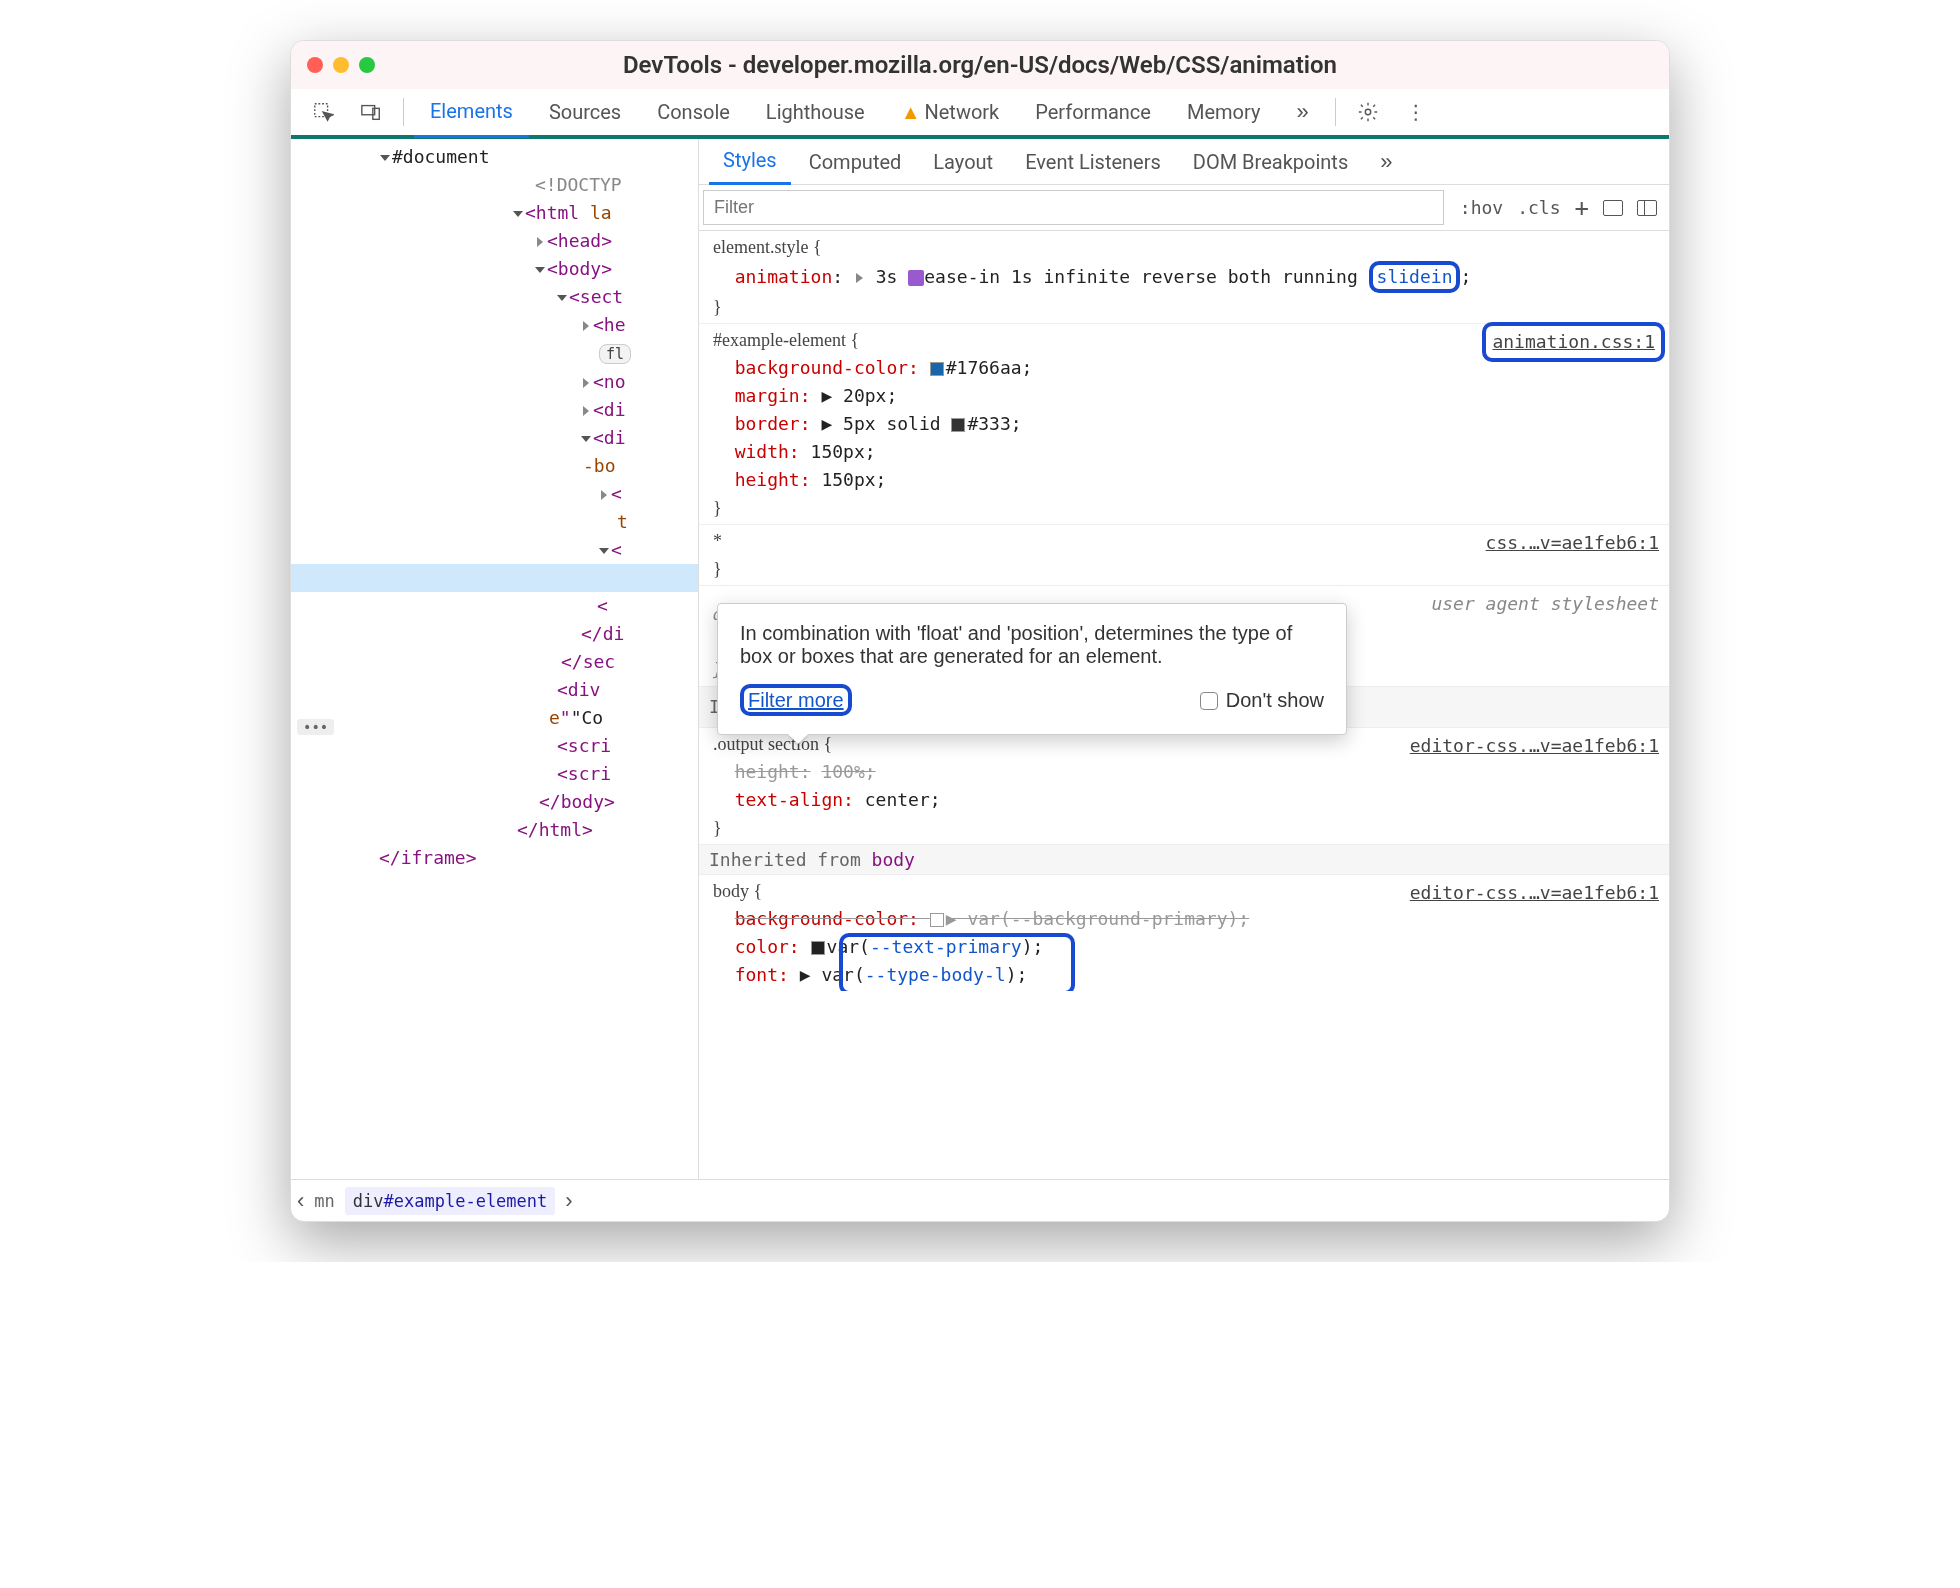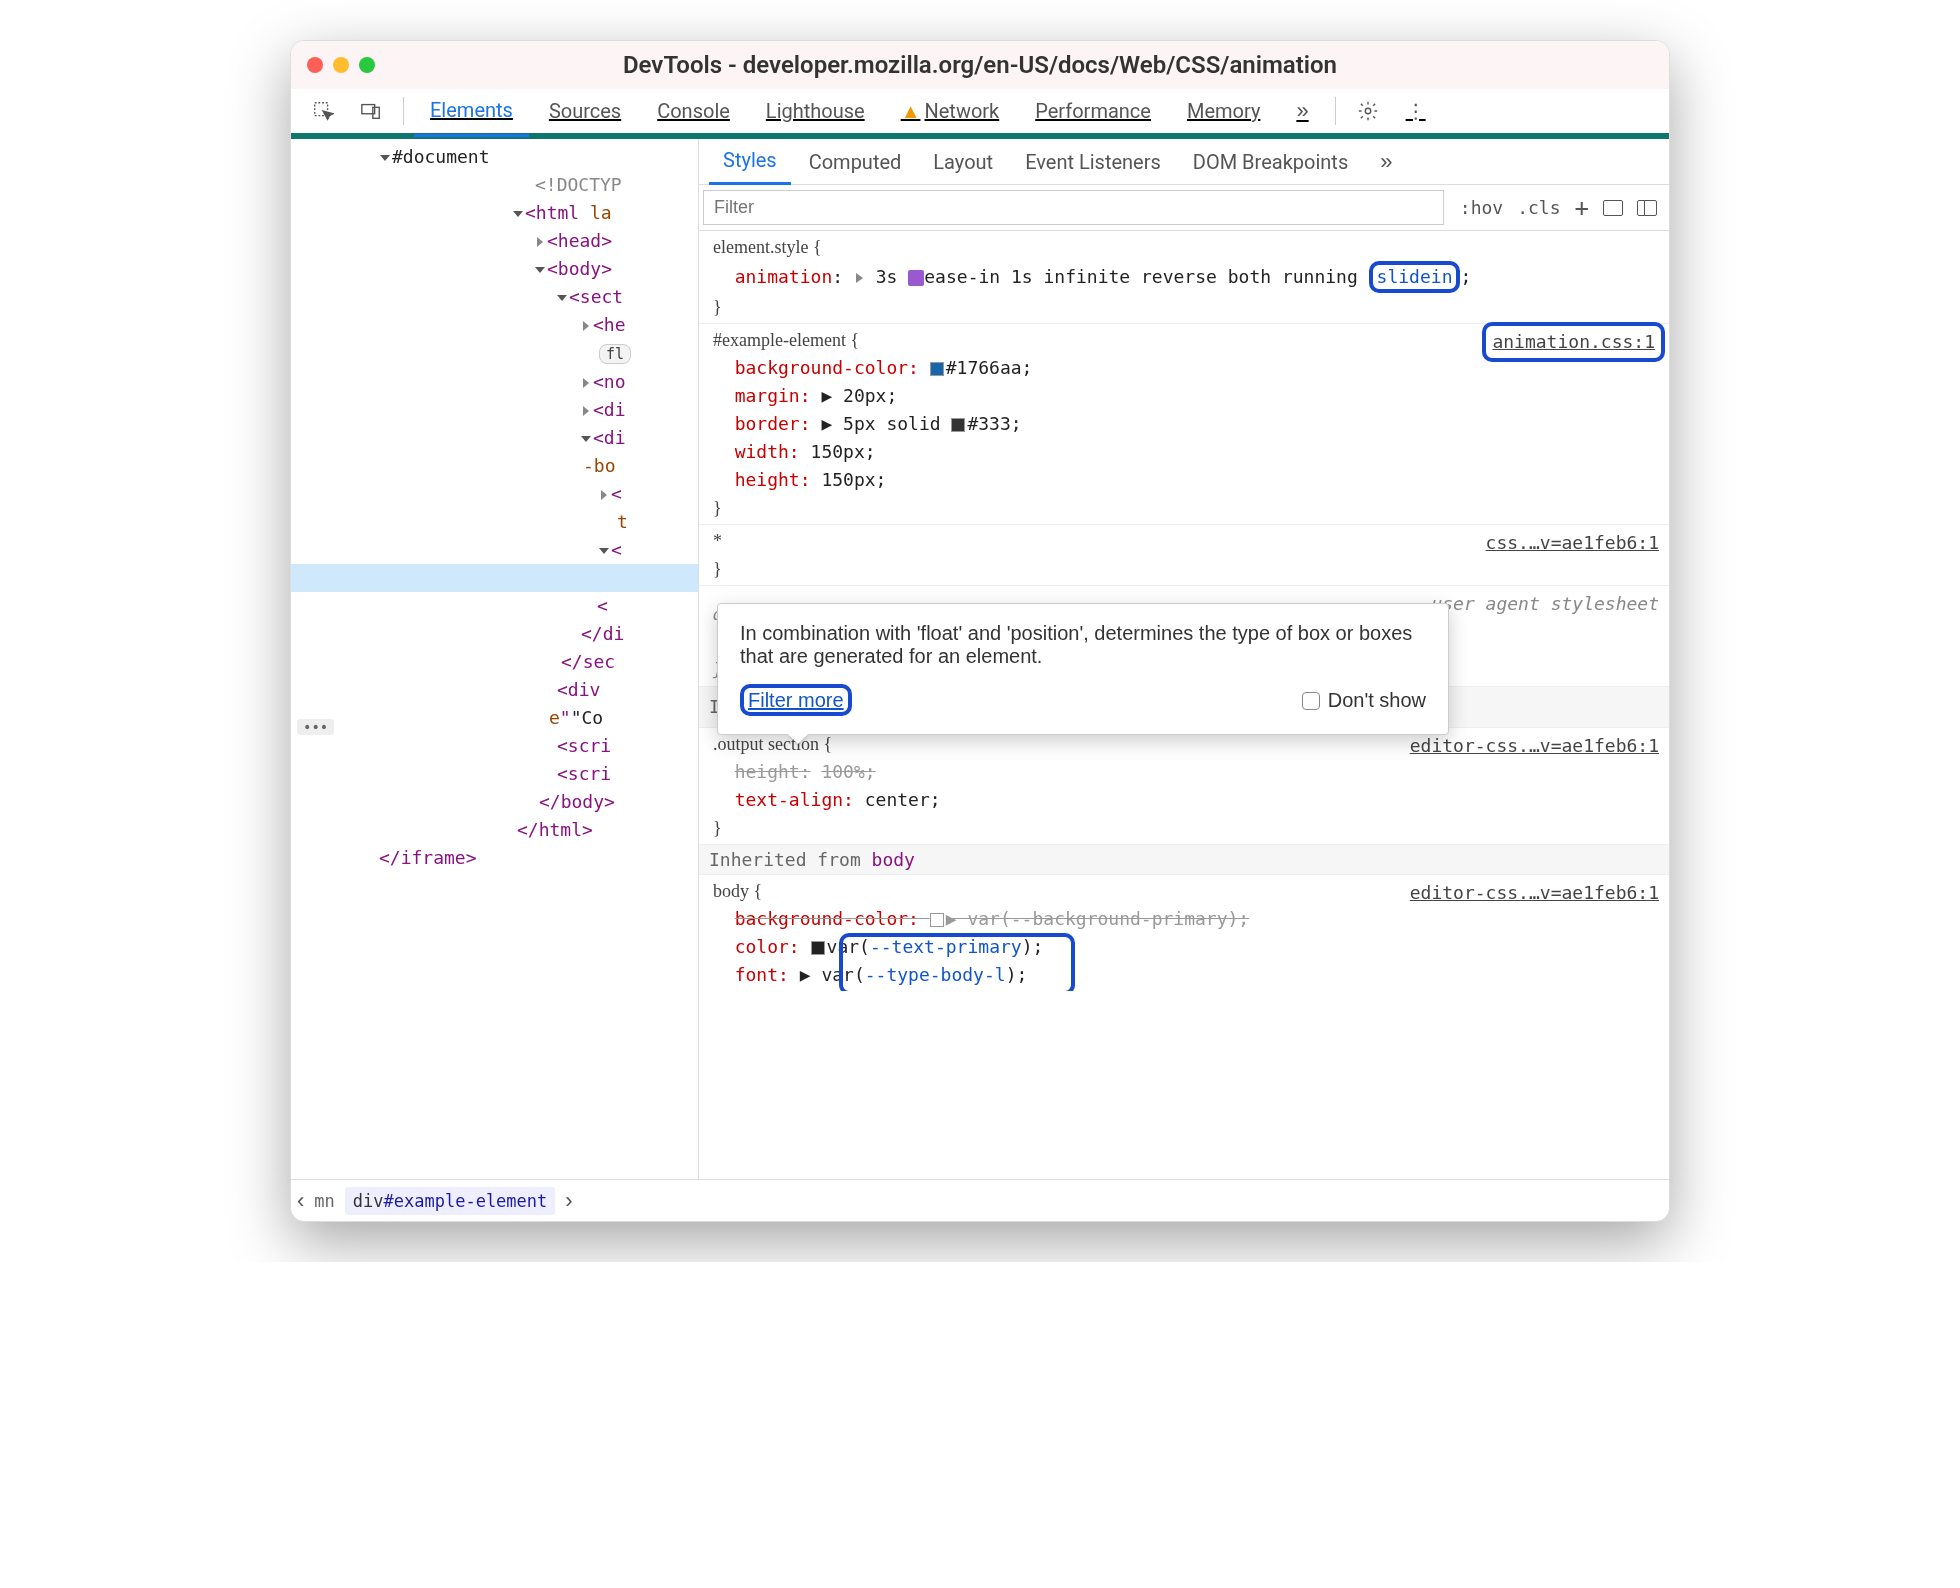--- a/index.html
+++ b/index.html
@@ -11,7 +11,7 @@
 .dot.r { background: #ff5f57; } .dot.y { background: #febc2e; } .dot.g { background: #28c840; }
 .title { position: absolute; left: 0; right: 0; text-align: center; font-weight: 600; font-size: 24px; color: #333; }
 
-.tabs { display: flex; align-items: center; border-bottom: 6px solid #0f766e; padding: 0 10px; height: 50px; gap: 4px; text-decoration: underline; }
+.tabs { display: flex; align-items: center; border-bottom: 4px solid #0f766e; padding: 0 10px; height: 50px; gap: 4px; }
 .ticon { width: 28px; height: 28px; display:inline-flex; align-items:center; justify-content:center; margin: 0 8px; color: #555; }
 .ticon svg { width: 22px; height: 22px; }
 .sep { width: 1px; height: 28px; background: #ccc; margin: 0 6px; }

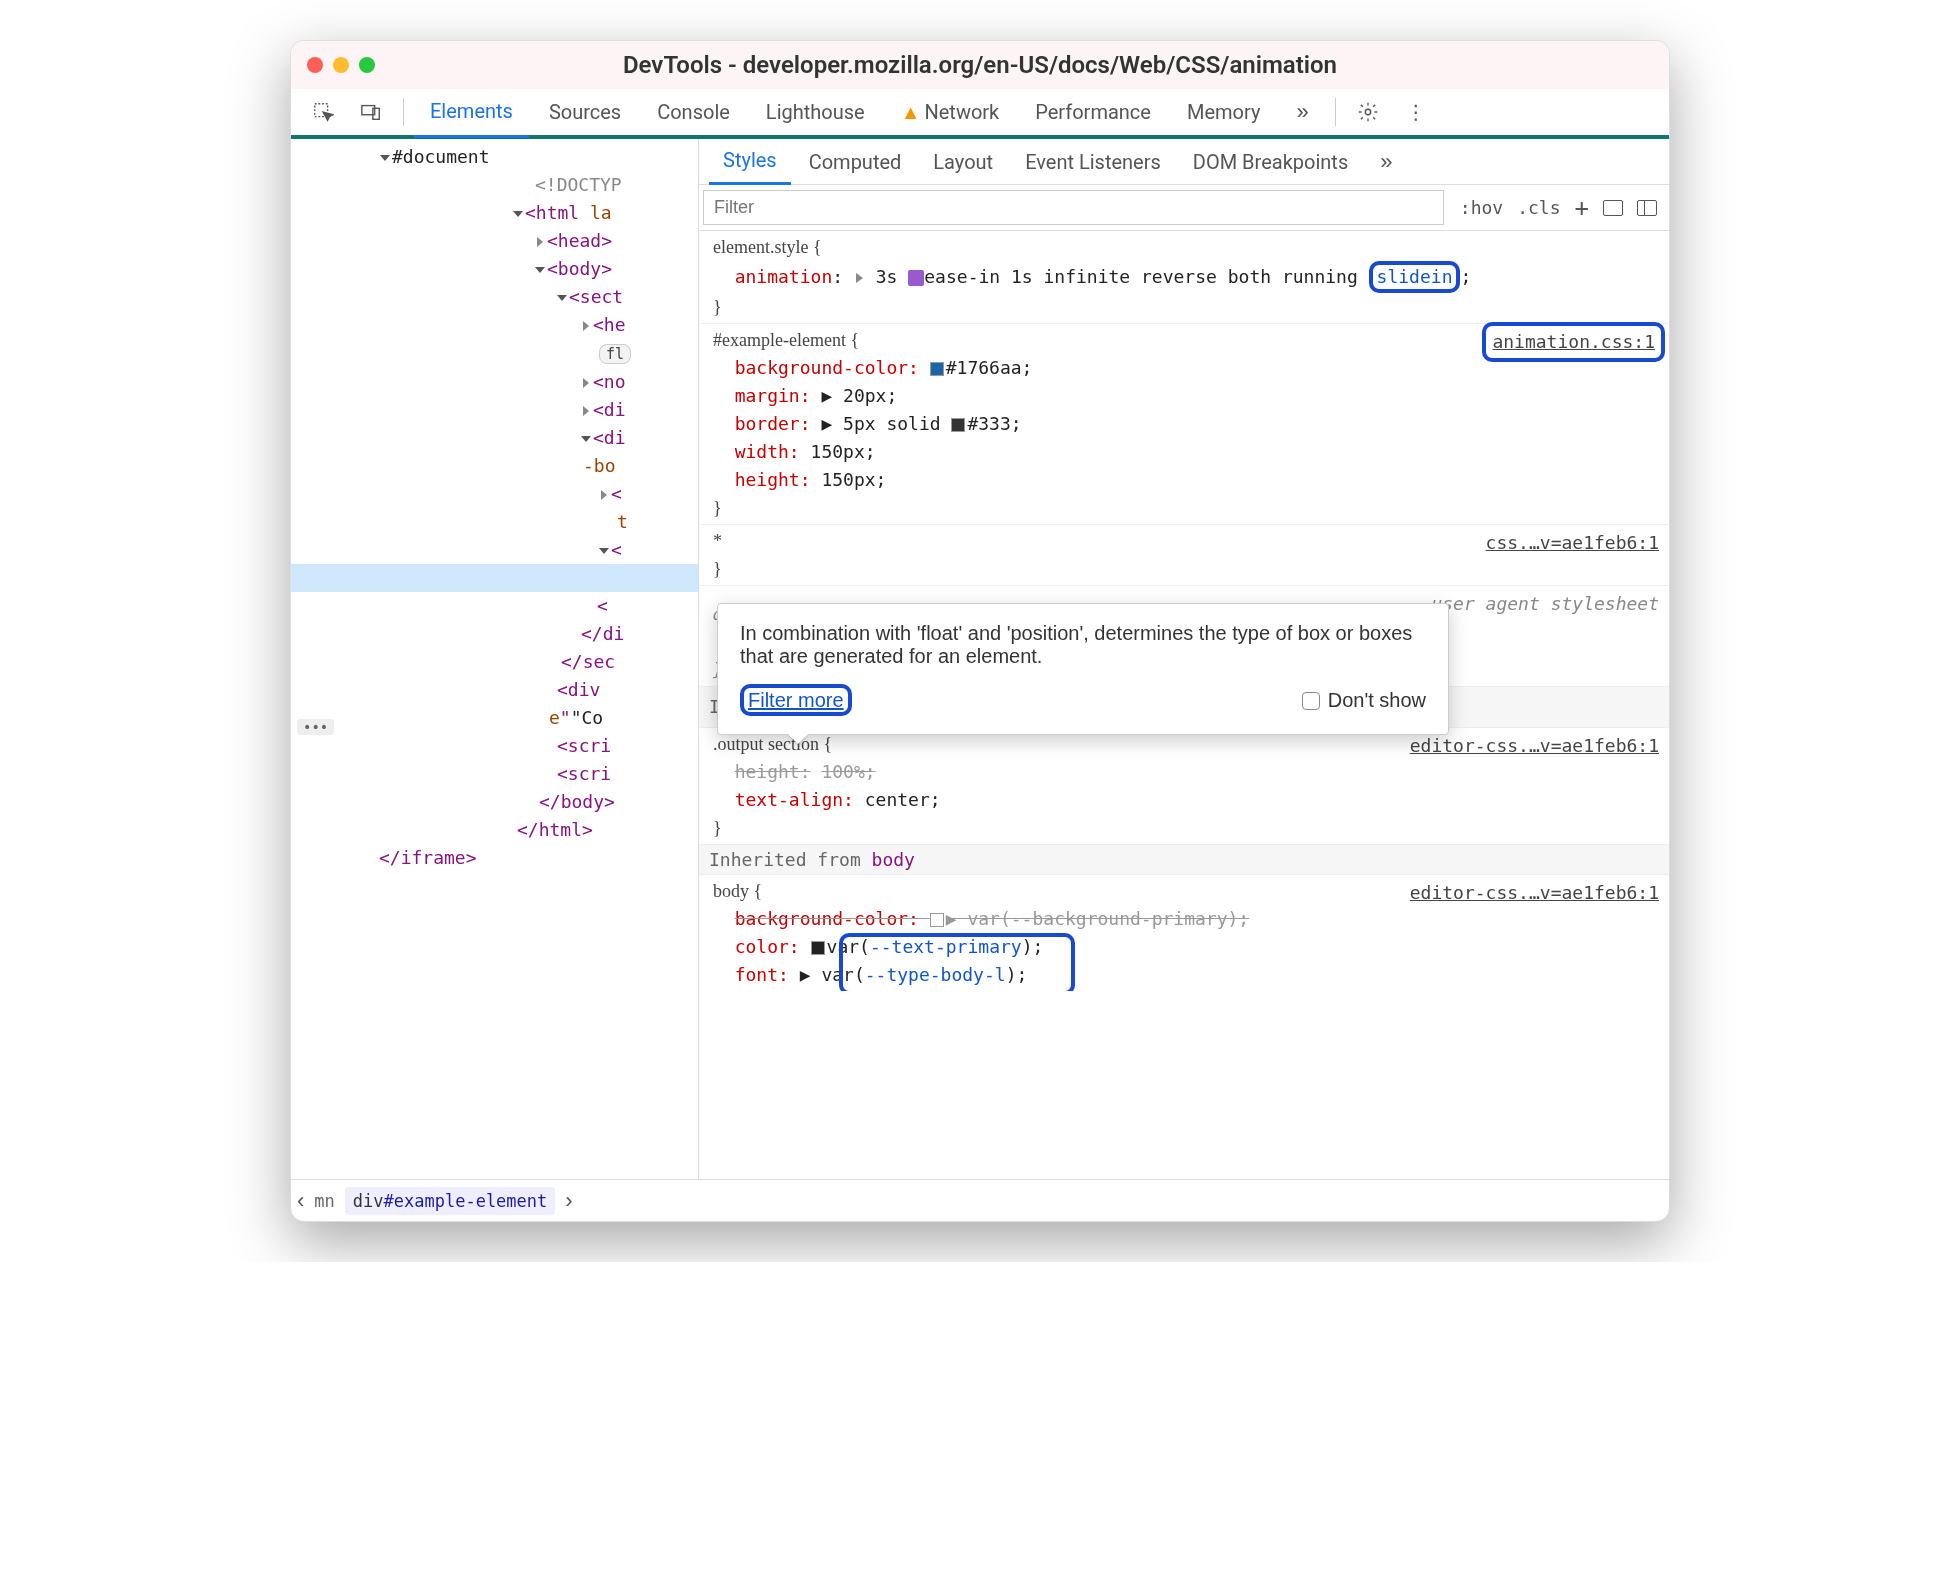--- a/index.html
+++ b/index.html
@@ -64,7 +64,7 @@
 .hilite { border: 4px solid #1749d1; border-radius: 10px; padding: 0 4px; display:inline-block; line-height:24px; }
 .hilite2 { border: 4px solid #1749d1; border-radius: 10px; padding: 2px 6px; display:inline-block; position:absolute; }
 
-.pop { position:absolute; left:18px; top:372px; width:732px; background:#fff; border:1px solid #ccc; border-radius:4px; box-shadow:0 6px 20px rgba(0,0,0,.2); padding: 18px 22px; font-family:-apple-system,sans-serif; font-size:20px; color:#333; z-index:5; }
+.pop { position:absolute; left:18px; top:372px; width:630px; background:#fff; border:1px solid #ccc; border-radius:4px; box-shadow:0 6px 20px rgba(0,0,0,.2); padding: 18px 22px; font-family:-apple-system,sans-serif; font-size:20px; color:#333; z-index:5; }
 .pop .tail { position:absolute; bottom:-10px; left:70px; width:0; height:0; border-left:10px solid transparent; border-right:10px solid transparent; border-top:10px solid #fff; filter: drop-shadow(0 2px 1px rgba(0,0,0,.15));}
 .pop .row2 { display:flex; justify-content:space-between; align-items:center; margin-top:16px; }
 .pop .learn { color:#1155cc; text-decoration:underline; }

